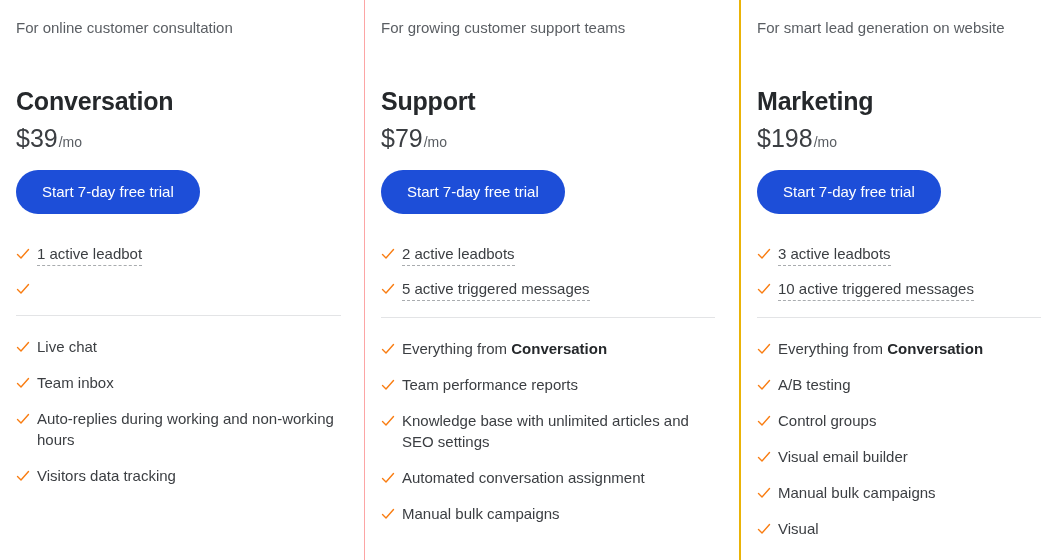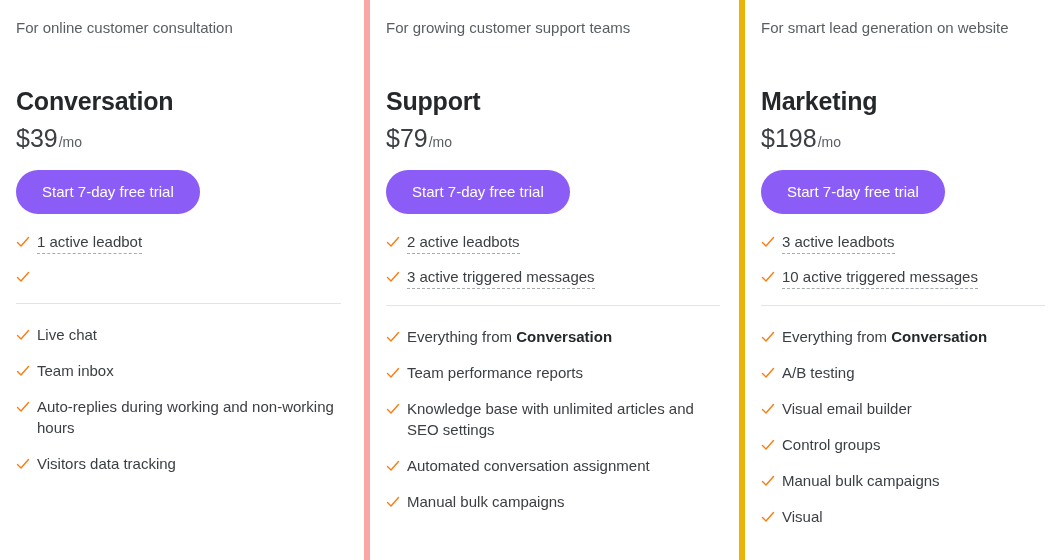--- a/index.html
+++ b/index.html
@@ -27,7 +27,7 @@
     height: 560px;
   }
   .plan-column.col-0 { width: 364px; }
-  .plan-column.col-1 { width: 375px; border-left: 6px solid #fca5a5; }
+  .plan-column.col-1 { width: 375px; border-left: 1px solid #fca5a5; }
   .plan-column.col-2 { width: 316px; border-left: 6px solid #eab308; }
 
   .plan-tagline {

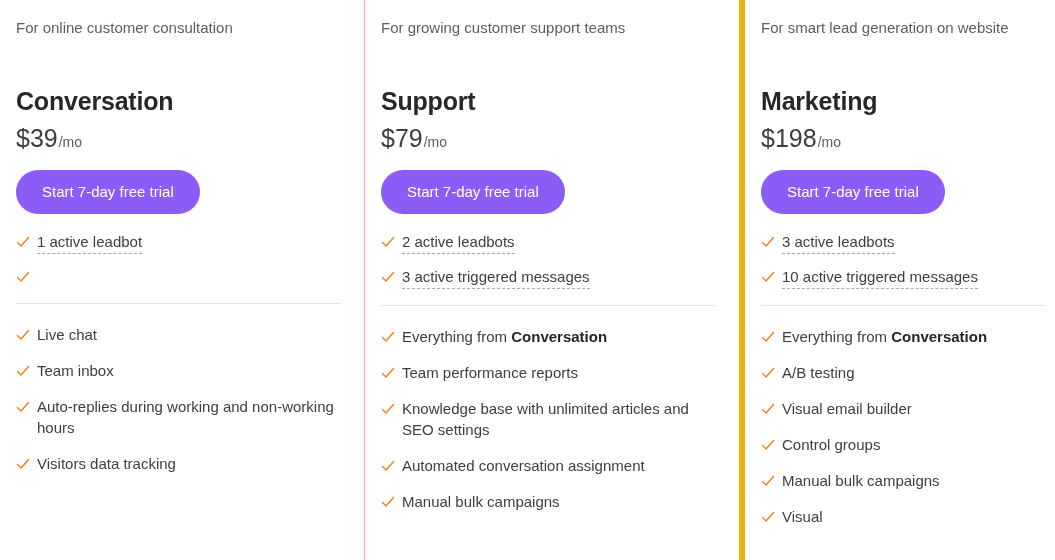--- a/index.html
+++ b/index.html
@@ -28,7 +28,7 @@
   }
   .plan-column.col-0 { width: 364px; }
   .plan-column.col-1 { width: 375px; border-left: 1px solid #fca5a5; }
-  .plan-column.col-2 { width: 316px; border-left: 6px solid #eab308; }
+  .plan-column.col-2 { width: 316px; border-left: 2px solid #eab308; }
 
   .plan-tagline {
     font-size: 15px;

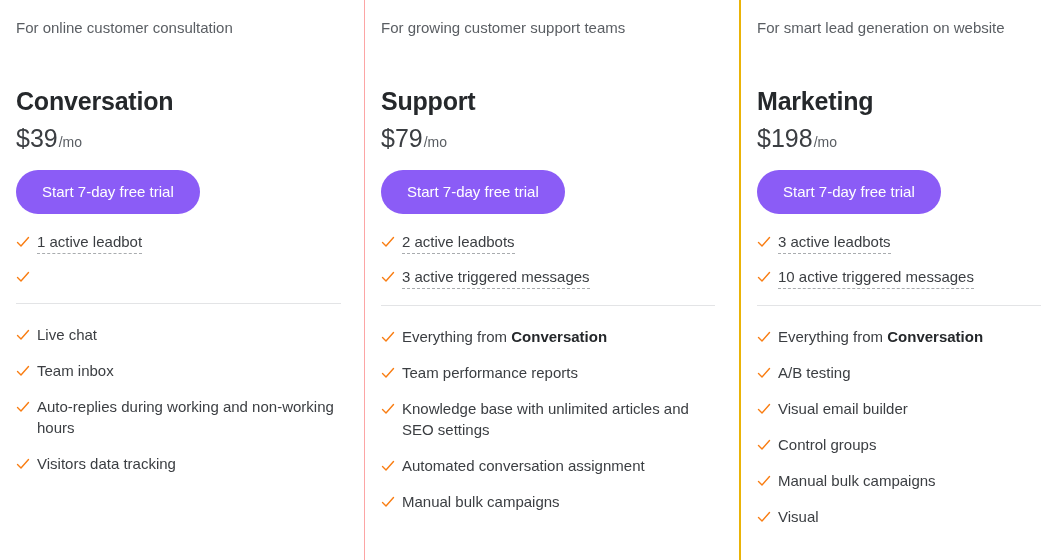--- a/index.html
+++ b/index.html
@@ -73,14 +73,14 @@
     padding: 12px 26px;
     border: none;
     border-radius: 22px;
-    background: #8b5cf6;
+    background: #1d4ed8;
     color: #ffffff;
     font-family: "Liberation Sans", sans-serif;
     font-size: 15px;
     line-height: 44px;
     cursor: pointer;
     white-space: nowrap;
-    margin-bottom: 17px;
+    margin-bottom: 29px;
   }
   .quota-list, .feature-list {
     list-style: none;

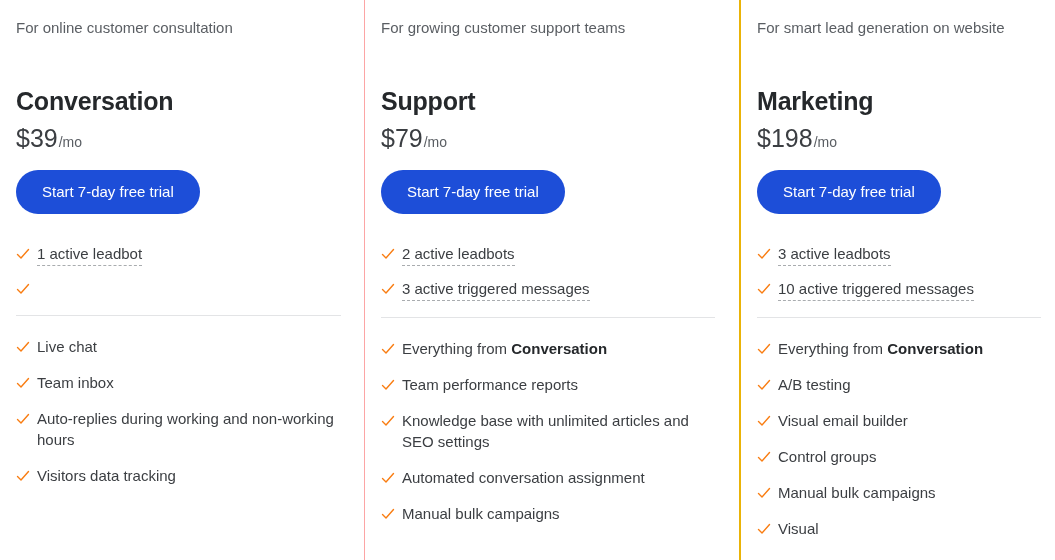--- a/index.html
+++ b/index.html
@@ -210,7 +210,7 @@
               <path d="M1.5 11.5 L5 15 L12.5 6.5" fill="none" stroke="#f97d12" stroke-width="1.4" stroke-linecap="round" stroke-linejoin="round"></path>
             </svg>
           </span>
-        <span class="quota-text">3 active triggered messages</span>
+        <span class="quota-text">5 active triggered messages</span>
       </li>
     </ul>
     <hr class="divider">

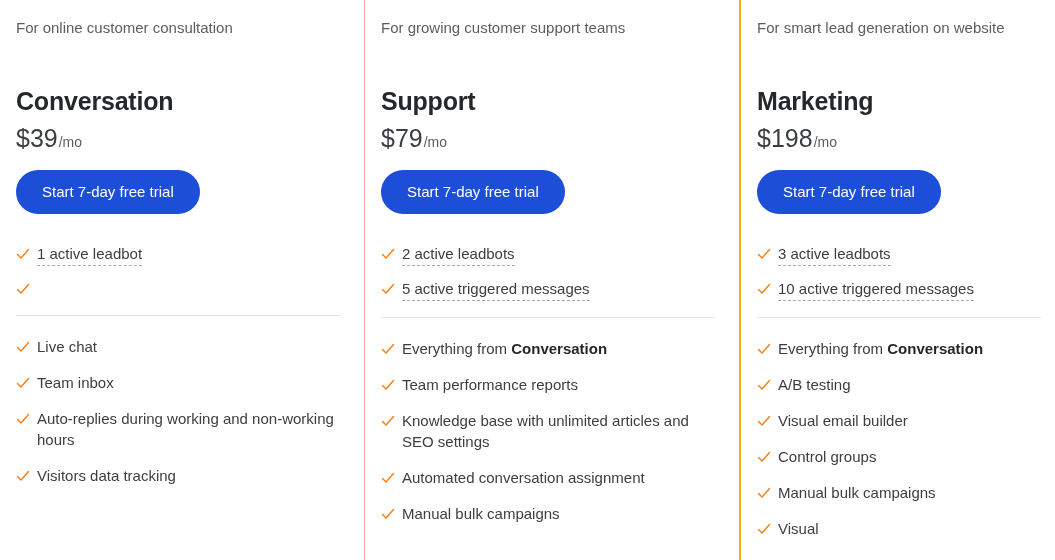--- a/index.html
+++ b/index.html
@@ -308,6 +308,14 @@
               <path d="M1.5 11.5 L5 15 L12.5 6.5" fill="none" stroke="#f97d12" stroke-width="1.4" stroke-linecap="round" stroke-linejoin="round"></path>
             </svg>
           </span>
+        <span class="feature-text">Control groups</span>
+      </li>
+      <li class="feature-item">
+        <span class="check-icon">
+            <svg width="14" height="21" viewBox="0 0 14 21">
+              <path d="M1.5 11.5 L5 15 L12.5 6.5" fill="none" stroke="#f97d12" stroke-width="1.4" stroke-linecap="round" stroke-linejoin="round"></path>
+            </svg>
+          </span>
         <span class="feature-text">Visual email builder</span>
       </li>
       <li class="feature-item">
@@ -316,14 +324,6 @@
               <path d="M1.5 11.5 L5 15 L12.5 6.5" fill="none" stroke="#f97d12" stroke-width="1.4" stroke-linecap="round" stroke-linejoin="round"></path>
             </svg>
           </span>
-        <span class="feature-text">Control groups</span>
-      </li>
-      <li class="feature-item">
-        <span class="check-icon">
-            <svg width="14" height="21" viewBox="0 0 14 21">
-              <path d="M1.5 11.5 L5 15 L12.5 6.5" fill="none" stroke="#f97d12" stroke-width="1.4" stroke-linecap="round" stroke-linejoin="round"></path>
-            </svg>
-          </span>
         <span class="feature-text">Manual bulk campaigns</span>
       </li>
       <li class="feature-item">

